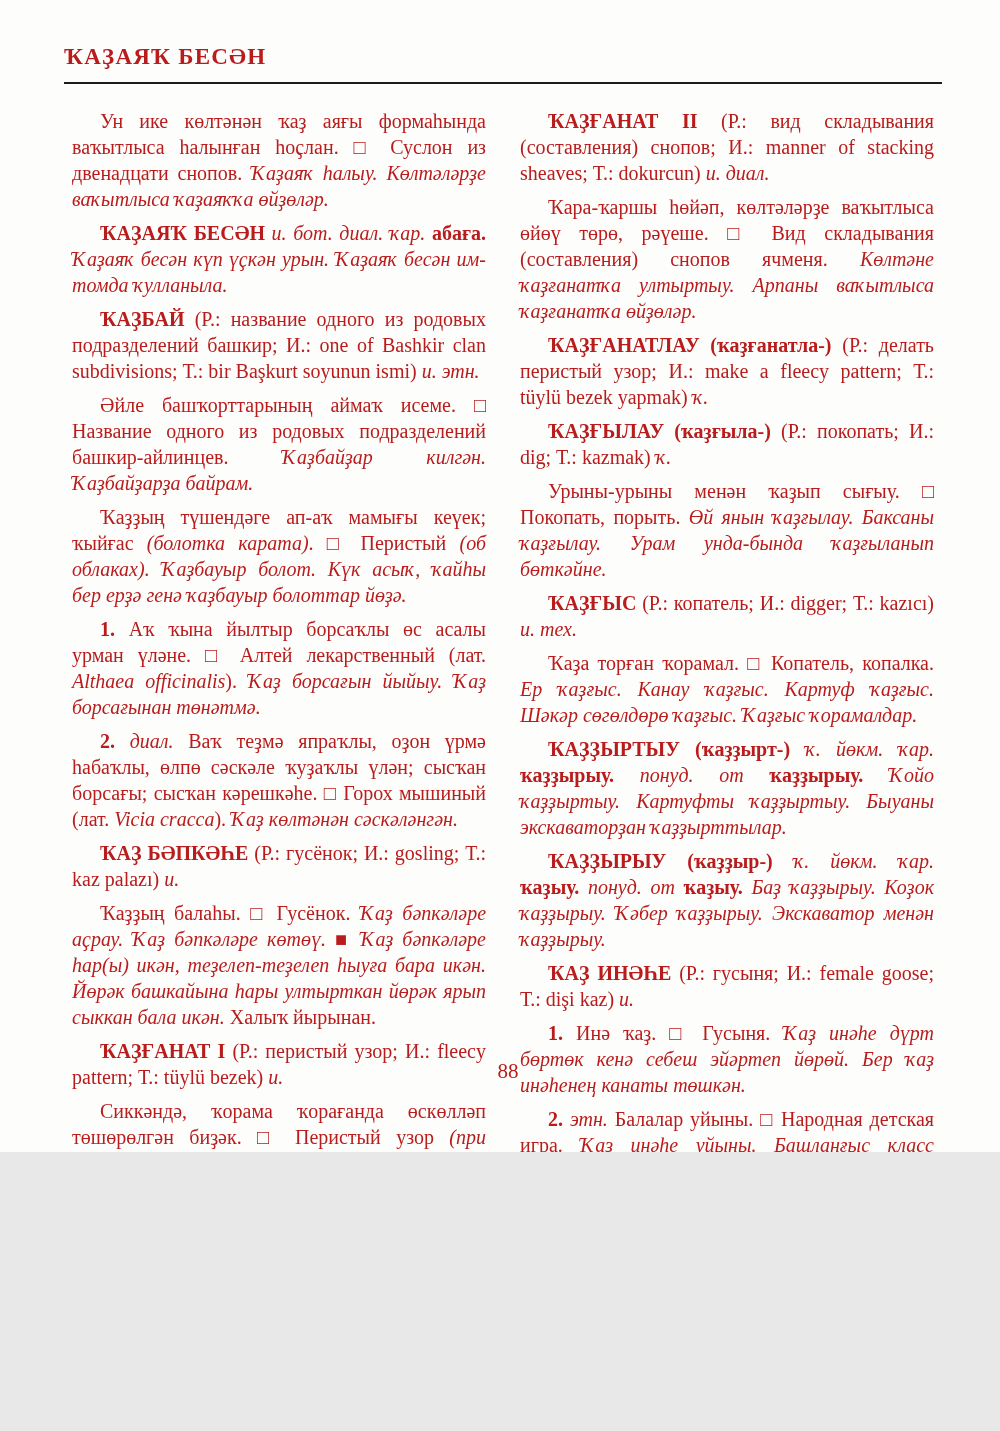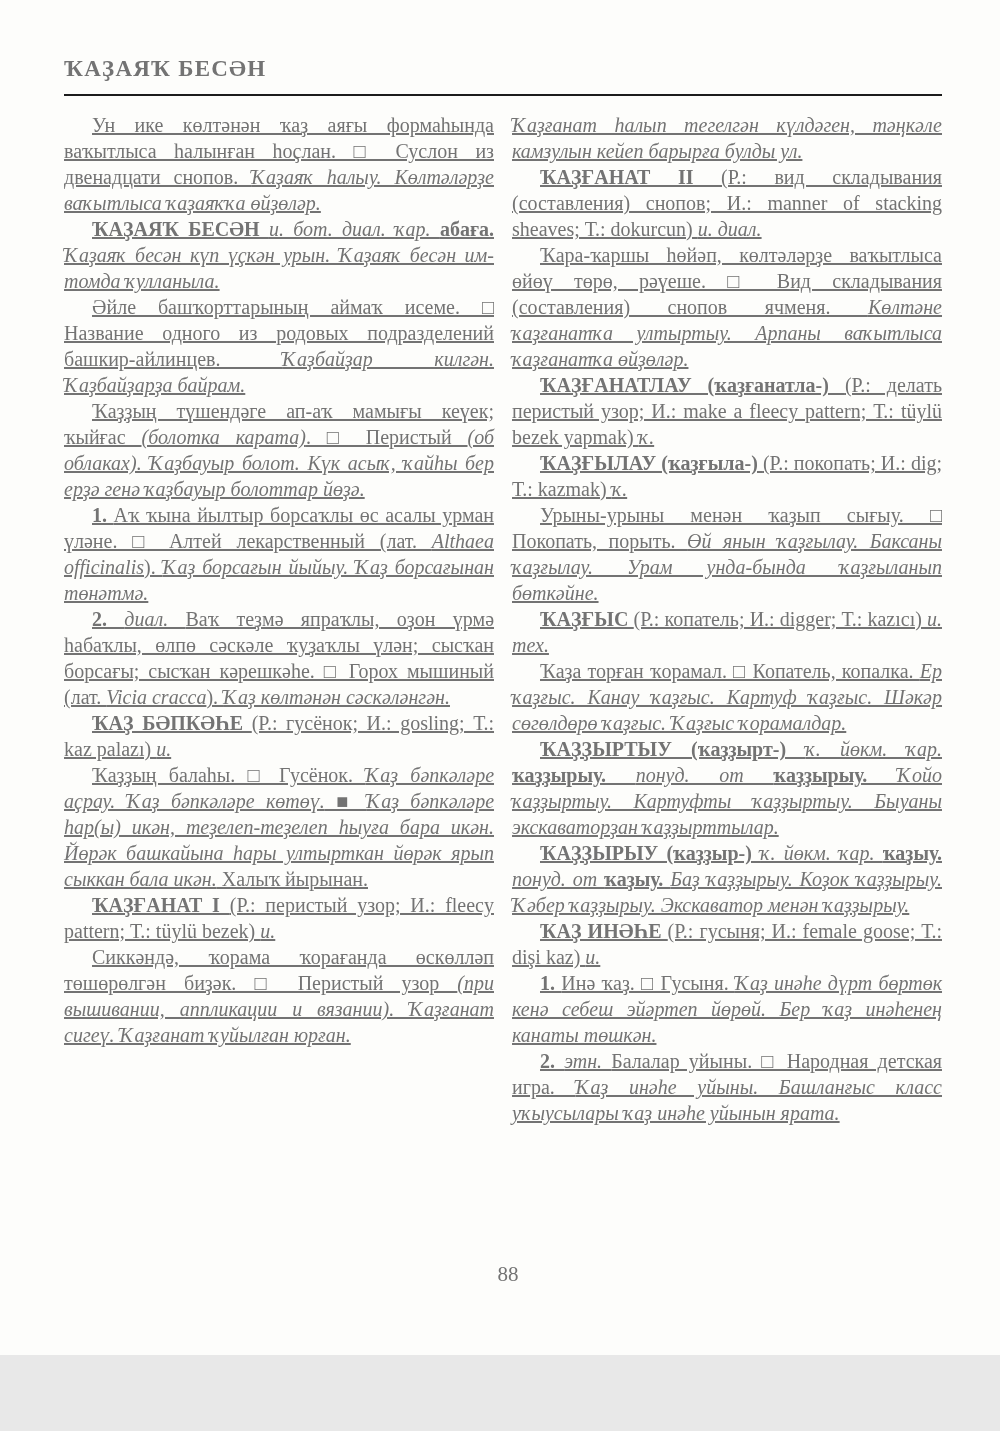--- a/index.html
+++ b/index.html
@@ -6,14 +6,14 @@
   .page {
     position: relative;
     width: 1000px;
-    height: 1355px;
+    height: 1152px;
     margin: 0 auto;
     background: #fdfdfb;
-    color: #737373;
+    color: #b91c1c;
     font-family: "Liberation Serif", "DejaVu Serif", serif;
     overflow: hidden;
     box-sizing: border-box;
-    padding: 56px 58px 0 64px;
+    padding: 44px 58px 0 64px;
   }
   .running-head {
     font-weight: bold;

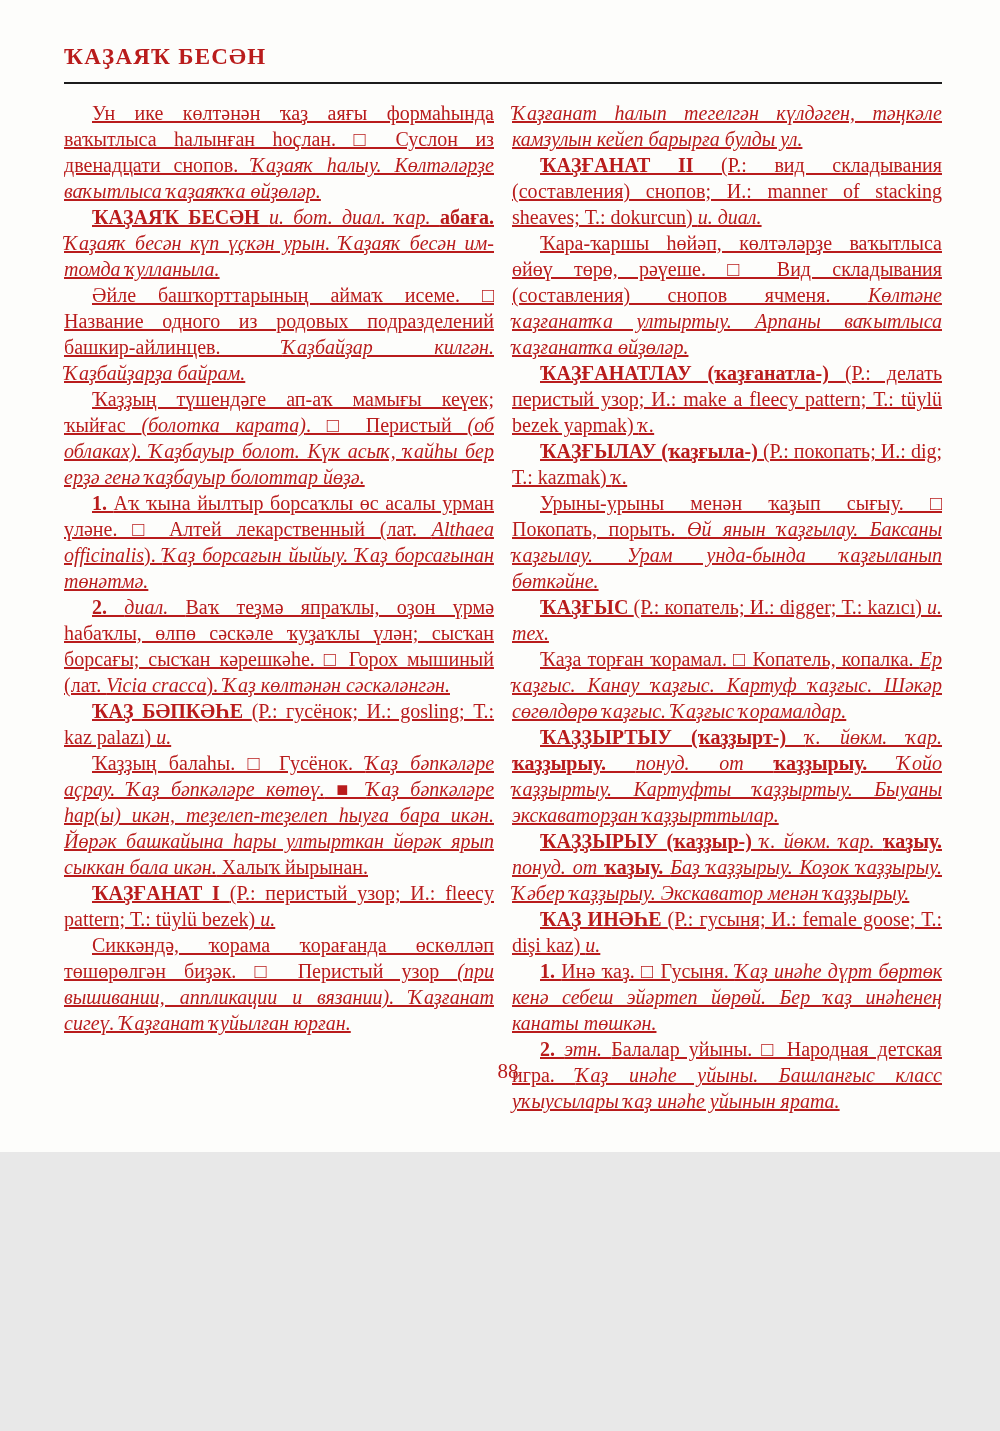--- a/index.html
+++ b/index.html
@@ -37,7 +37,7 @@
     line-height: 26px;
     text-align: justify;
   }
-  p.para { margin: 0; text-indent: 28px; text-decoration: underline; }
+  p.para { margin: 8px; text-indent: 28px; }
   p.para.cont { text-indent: 0; }
   .seg-n { font-style: normal; font-weight: normal; }
   .seg-i { font-style: italic; }

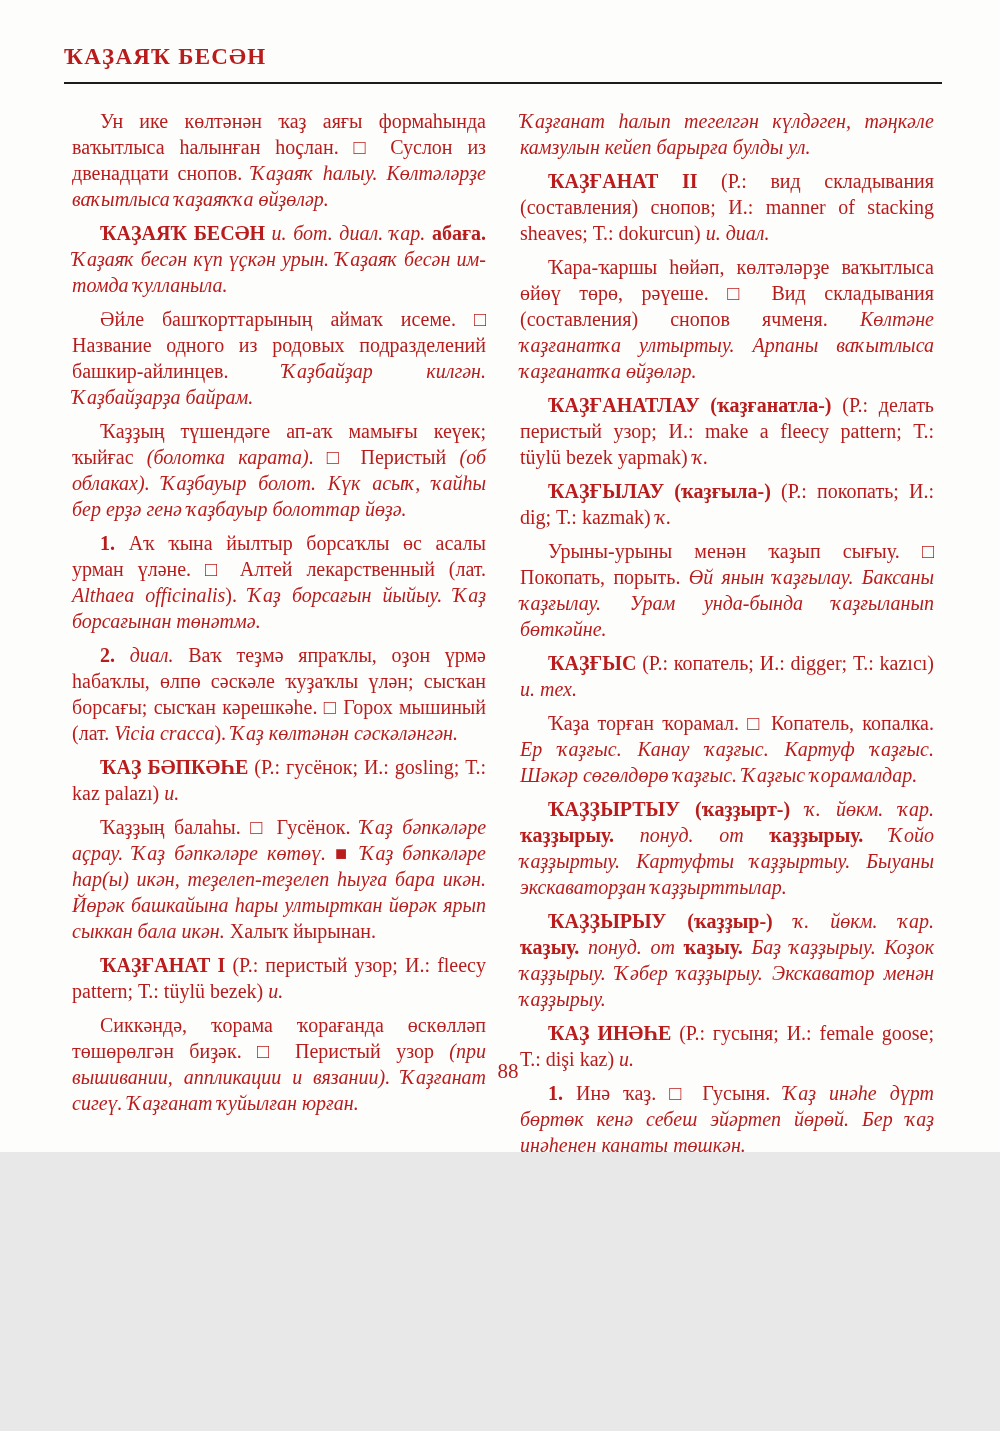--- a/index.html
+++ b/index.html
@@ -74,7 +74,6 @@
         <p class="para"><span class="seg-n">Сиккәндә, ҡорама ҡорағанда өскөлләп төшөрөлгән биҙәк. □ Перистый узор </span><span class="seg-i">(при вышивании, аппликации и вязании). Ҡаҙғанат сигеү. Ҡаҙғанат ҡуйылған юрған.</span></p>
       </section>
     <section class="col" id="col-right">
-        <p class="para cont"><span class="seg-i">Ҡаҙғанат һалып тегелгән күлдәген, тәңкәле камзулын кейеп барырға булды ул.</span></p>
         <p class="para"><span class="seg-b">ҠАҘҒАНАТ II </span><span class="seg-n">(Р.: вид складывания (составления) снопов; И.: manner of stacking sheaves; Т.: dokurcun) </span><span class="seg-i">и. диал.</span></p>
         <p class="para"><span class="seg-n">Ҡара-ҡаршы һөйәп, көлтәләрҙе ваҡытлыса өйөү төрө, рәүеше. □ Вид складывания (составления) снопов ячменя. </span><span class="seg-i">Көлтәне ҡаҙғанатҡа ултыртыу. Арпаны ваҡытлыса ҡаҙғанатҡа өйҙөләр.</span></p>
         <p class="para"><span class="seg-b">ҠАҘҒАНАТЛАУ (ҡаҙғанатла-) </span><span class="seg-n">(Р.: делать перистый узор; И.: make a fleecy pattern; Т.: tüylü bezek yapmak) </span><span class="seg-i">ҡ.</span></p>

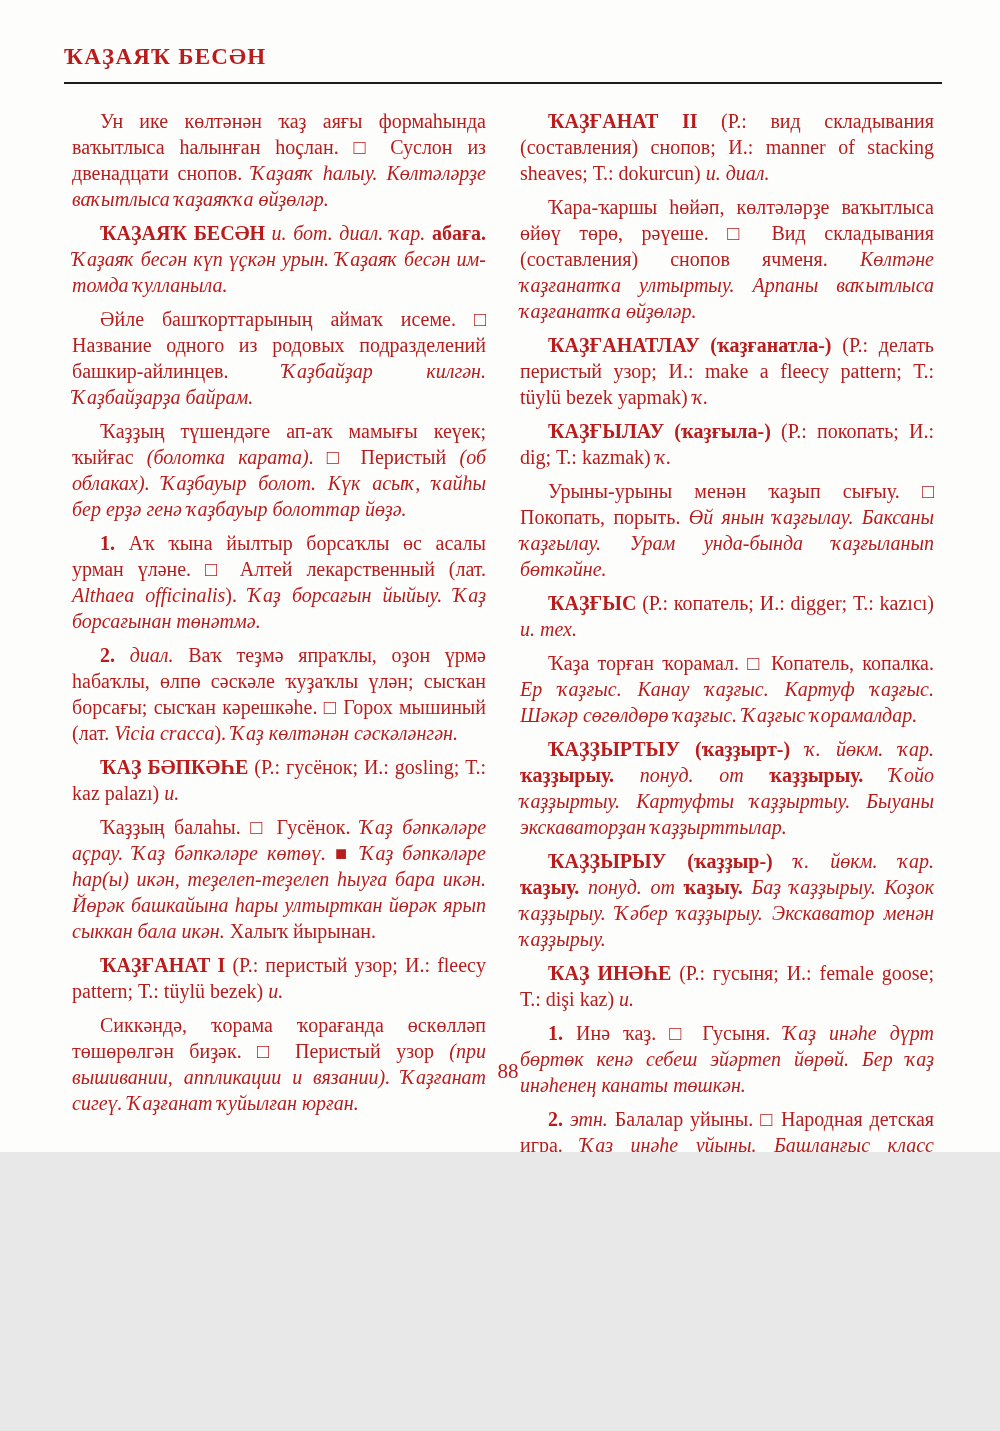--- a/index.html
+++ b/index.html
@@ -64,6 +64,7 @@
     <section class="col" id="col-left">
         <p class="para"><span class="seg-n">Ун ике көлтәнән ҡаҙ аяғы формаһында ваҡытлыса һалынған һоҫлан. □ Суслон из двенадцати снопов. </span><span class="seg-i">Ҡаҙаяҡ һалыу. Көлтәләрҙе ваҡытлыса ҡаҙаяҡҡа өйҙөләр.</span></p>
         <p class="para"><span class="seg-b">ҠАҘАЯҠ БЕСӘН </span><span class="seg-i">и. бот. диал. ҡар. </span><span class="seg-b">абаға. </span><span class="seg-i">Ҡаҙаяҡ бесән күп үҫкән урын. Ҡаҙаяҡ бесән им-томда ҡулланыла.</span></p>
+        <p class="para"><span class="seg-b">ҠАҘБАЙ </span><span class="seg-n">(Р.: название одного из родовых подразделений башкир; И.: one of Bashkir clan subdivisions; Т.: bir Başkurt soyunun ismi) </span><span class="seg-i">и. этн.</span></p>
         <p class="para"><span class="seg-n">Әйле башҡорттарының аймаҡ исеме. □ Название одного из родовых подразделений башкир-айлинцев. </span><span class="seg-i">Ҡаҙбайҙар килгән. Ҡаҙбайҙарҙа байрам.</span></p>
         <p class="para"><span class="seg-n">Ҡаҙҙың түшендәге ап-аҡ мамығы кеүек; ҡыйғас </span><span class="seg-i">(болотка карата)</span><span class="seg-n">. □ Перистый </span><span class="seg-i">(об облаках). Ҡаҙбауыр болот. Күк асыҡ, ҡайһы бер ерҙә генә ҡаҙбауыр болоттар йөҙә.</span></p>
         <p class="para"><span class="seg-b">1. </span><span class="seg-n">Аҡ ҡына йылтыр борсаҡлы өс асалы урман үләне. □ Алтей лекарственный (лат. </span><span class="seg-i">Althaea officinalis</span><span class="seg-n">). </span><span class="seg-i">Ҡаҙ борсағын йыйыу. Ҡаҙ борсағынан төнәтмә.</span></p>

